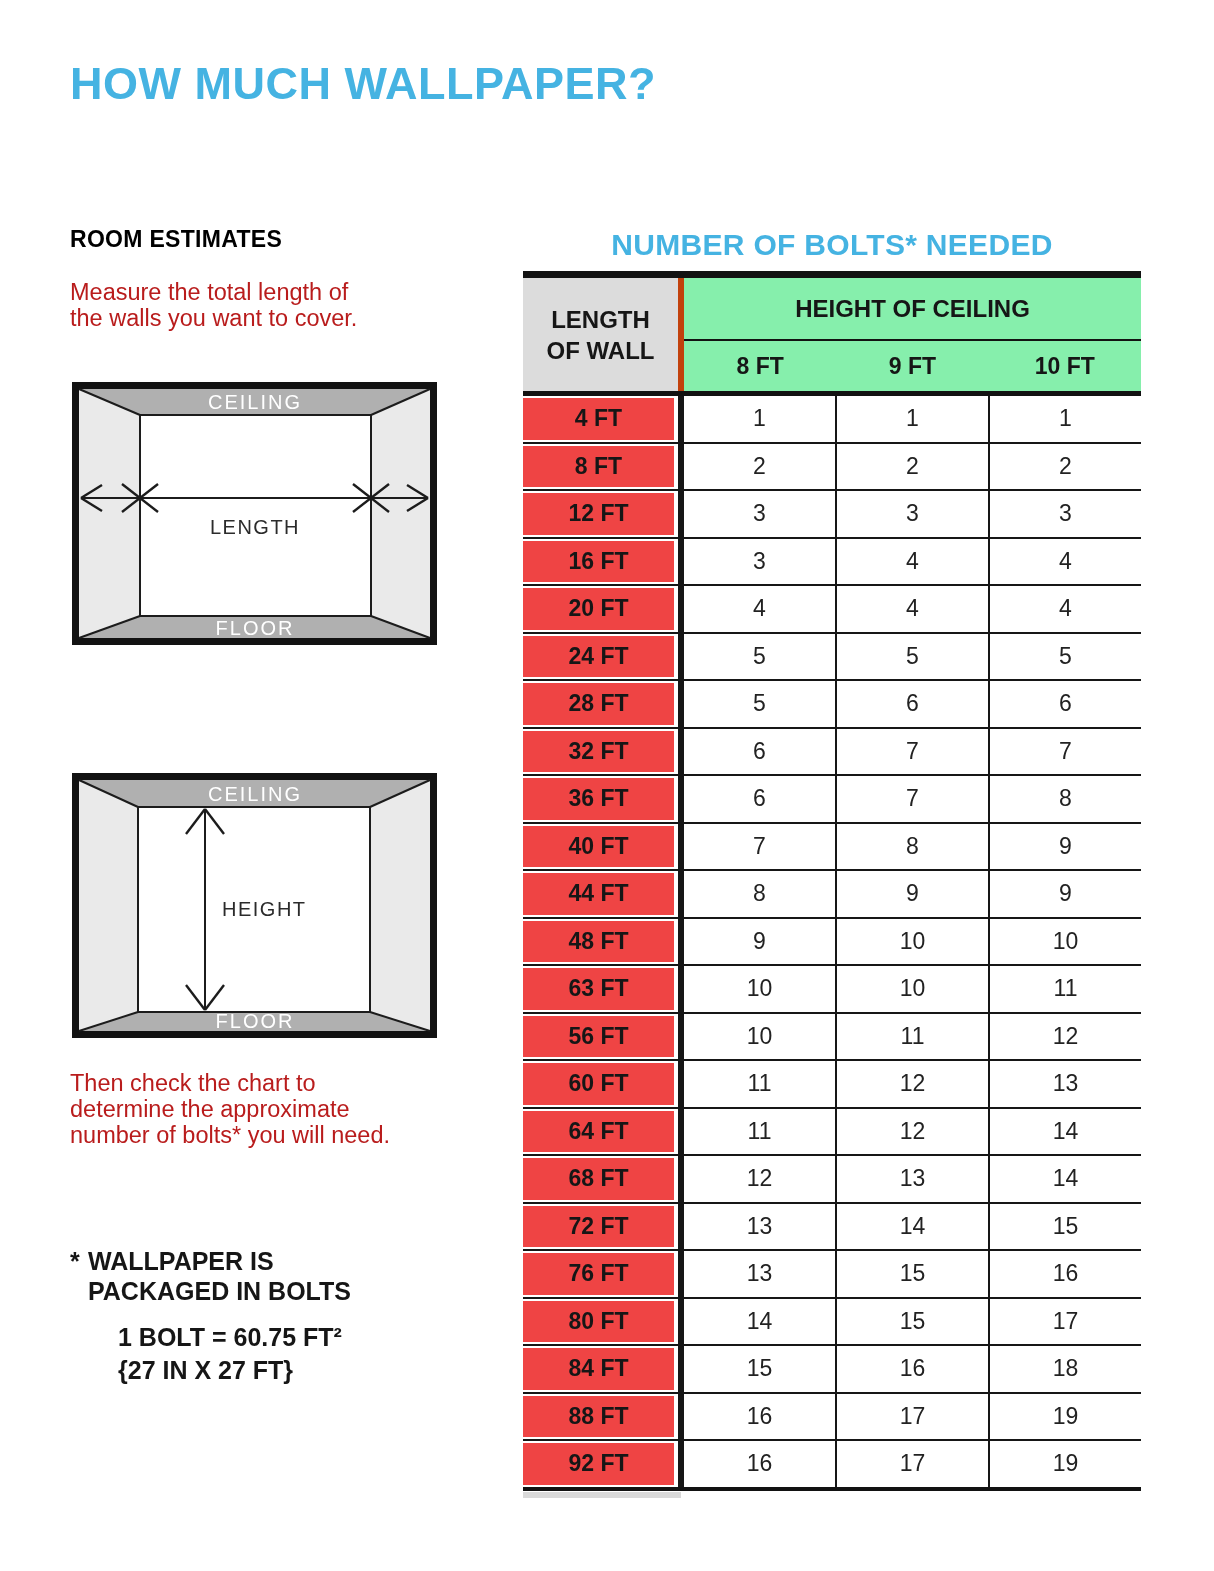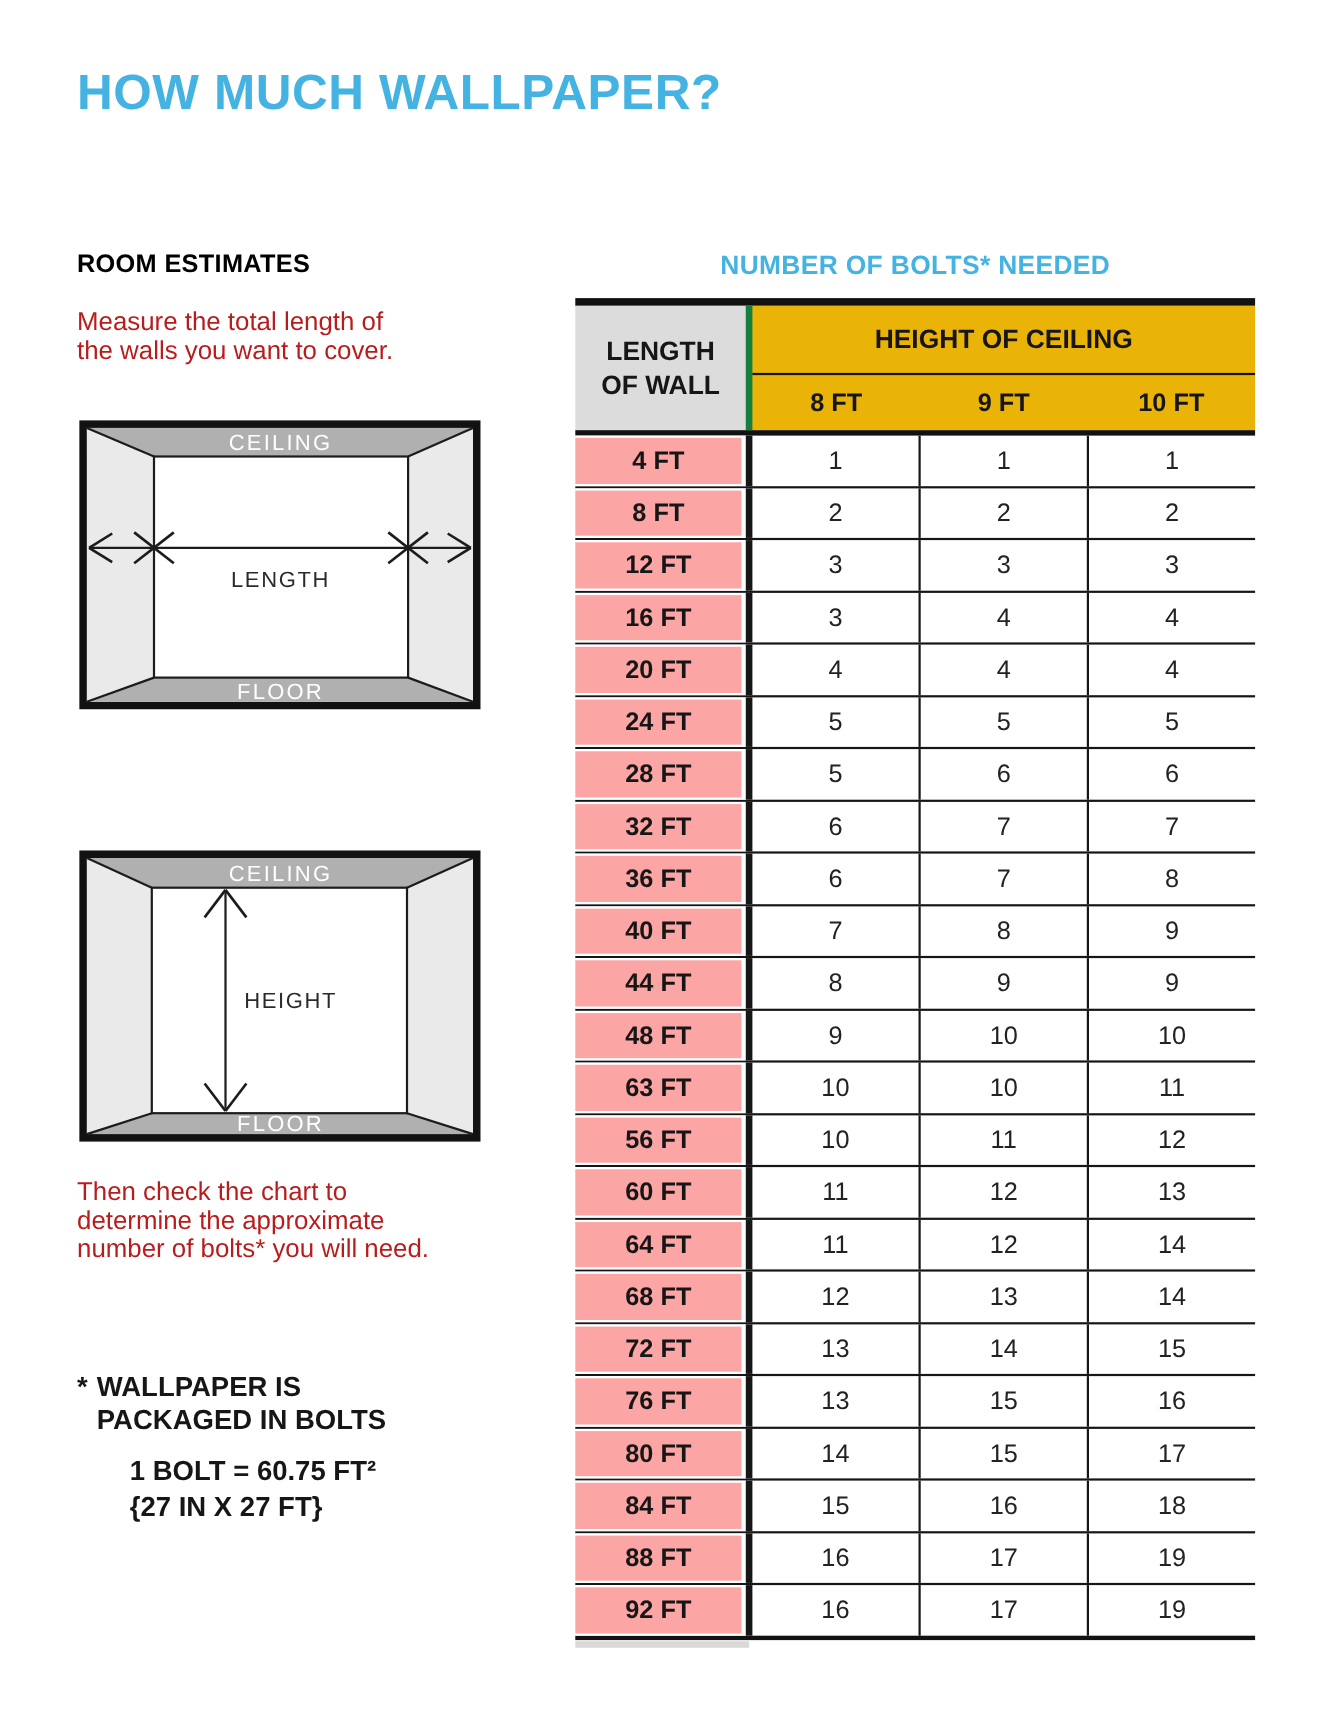--- a/index.html
+++ b/index.html
@@ -25,7 +25,7 @@
   .table-heading{
     position:absolute; left:523px; top:228px; width:618px;
     text-align:center;
-    font-size:24px; font-weight:700; color:#45B3E2;
+    font-size:30px; font-weight:700; color:#45B3E2;
     letter-spacing:0.3px;
   }
   

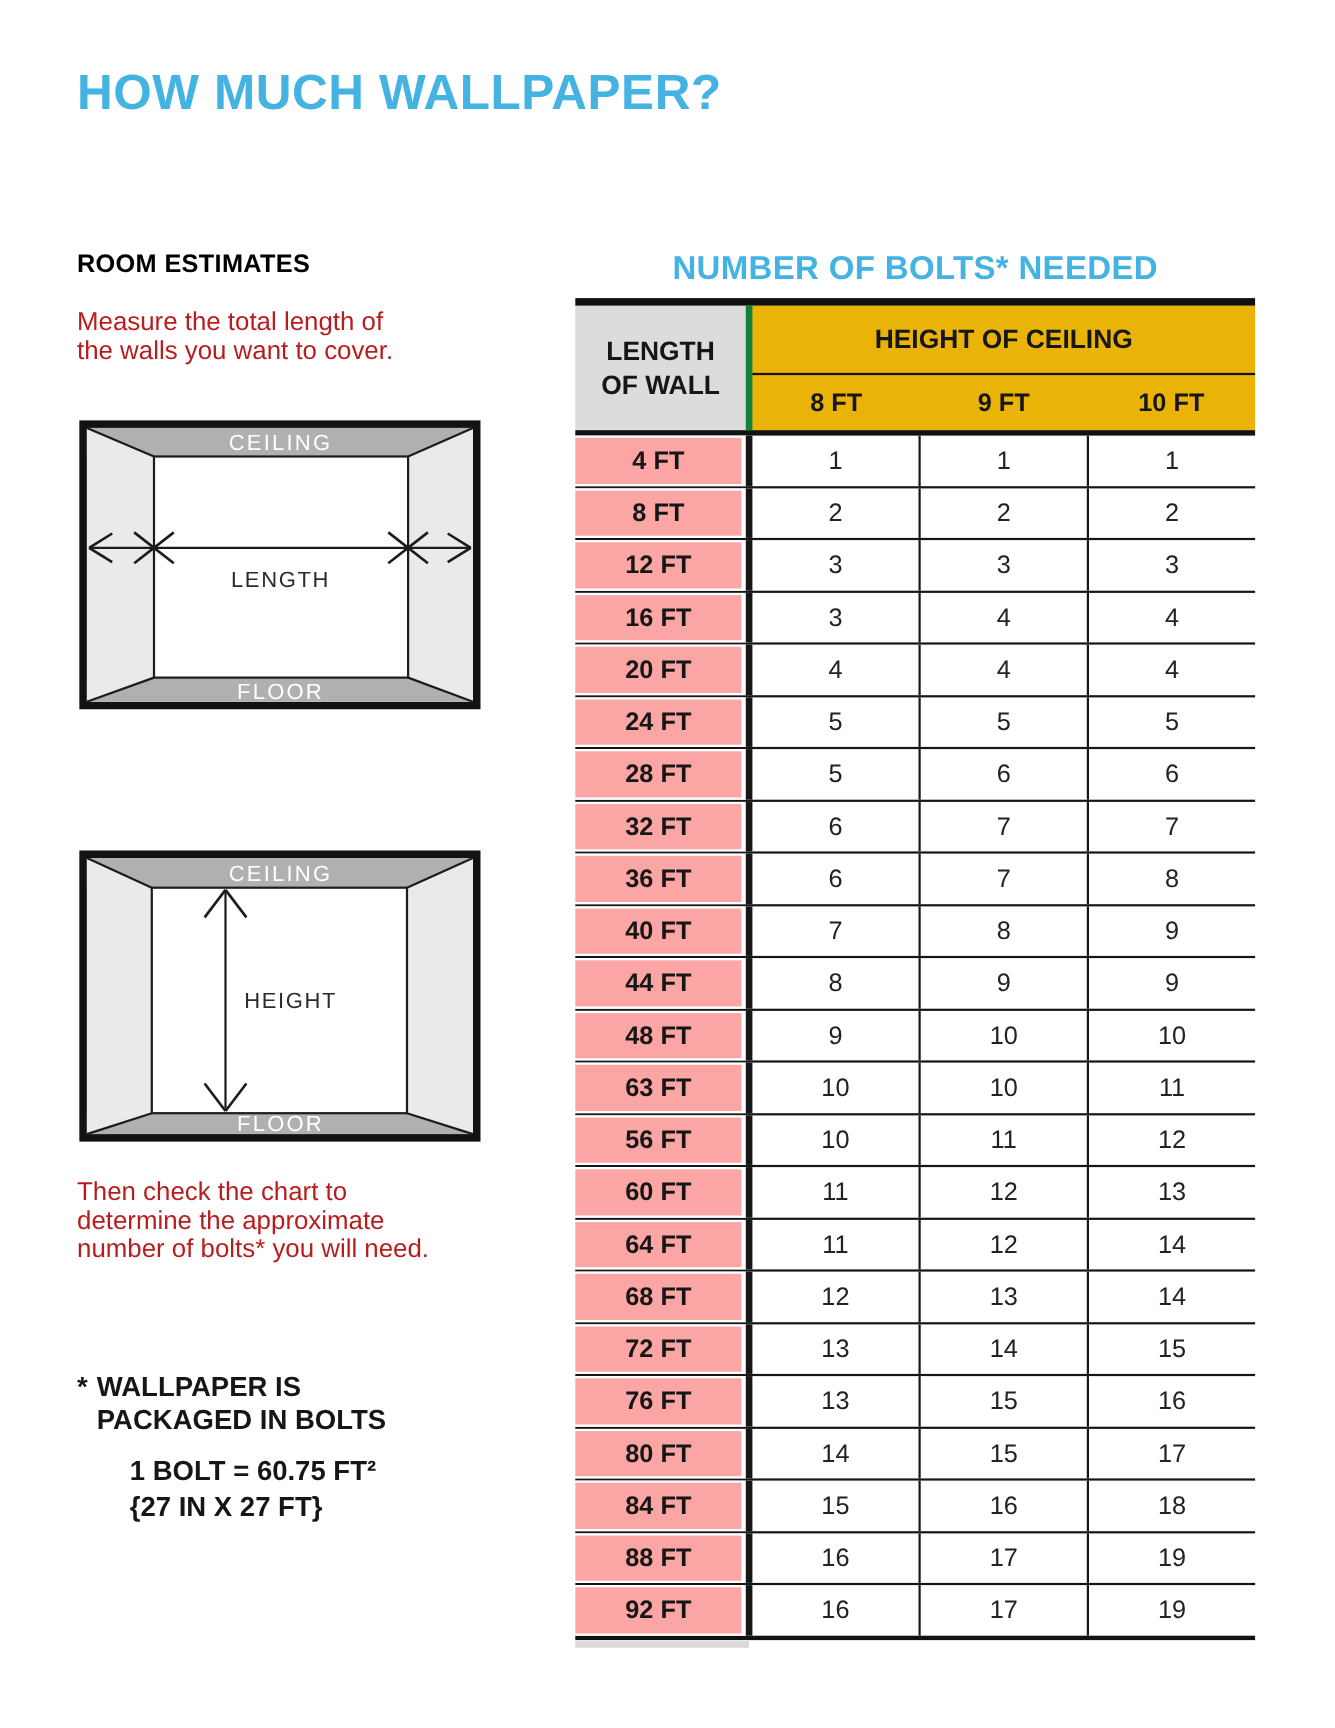--- a/index.html
+++ b/index.html
@@ -65,7 +65,7 @@
     text-align:center; font-size:24px; font-weight:700; line-height:31px;
     white-space:pre-line;
   }
-  .head-right{flex:1; border-left:6px solid #15803d; background:#eab308;}
+  .head-right{flex:1; border-left:6px solid #c2410c; background:#86efac;}
   .group-header{
     height:63px; box-sizing:border-box;
     border-bottom:2px solid #121212;

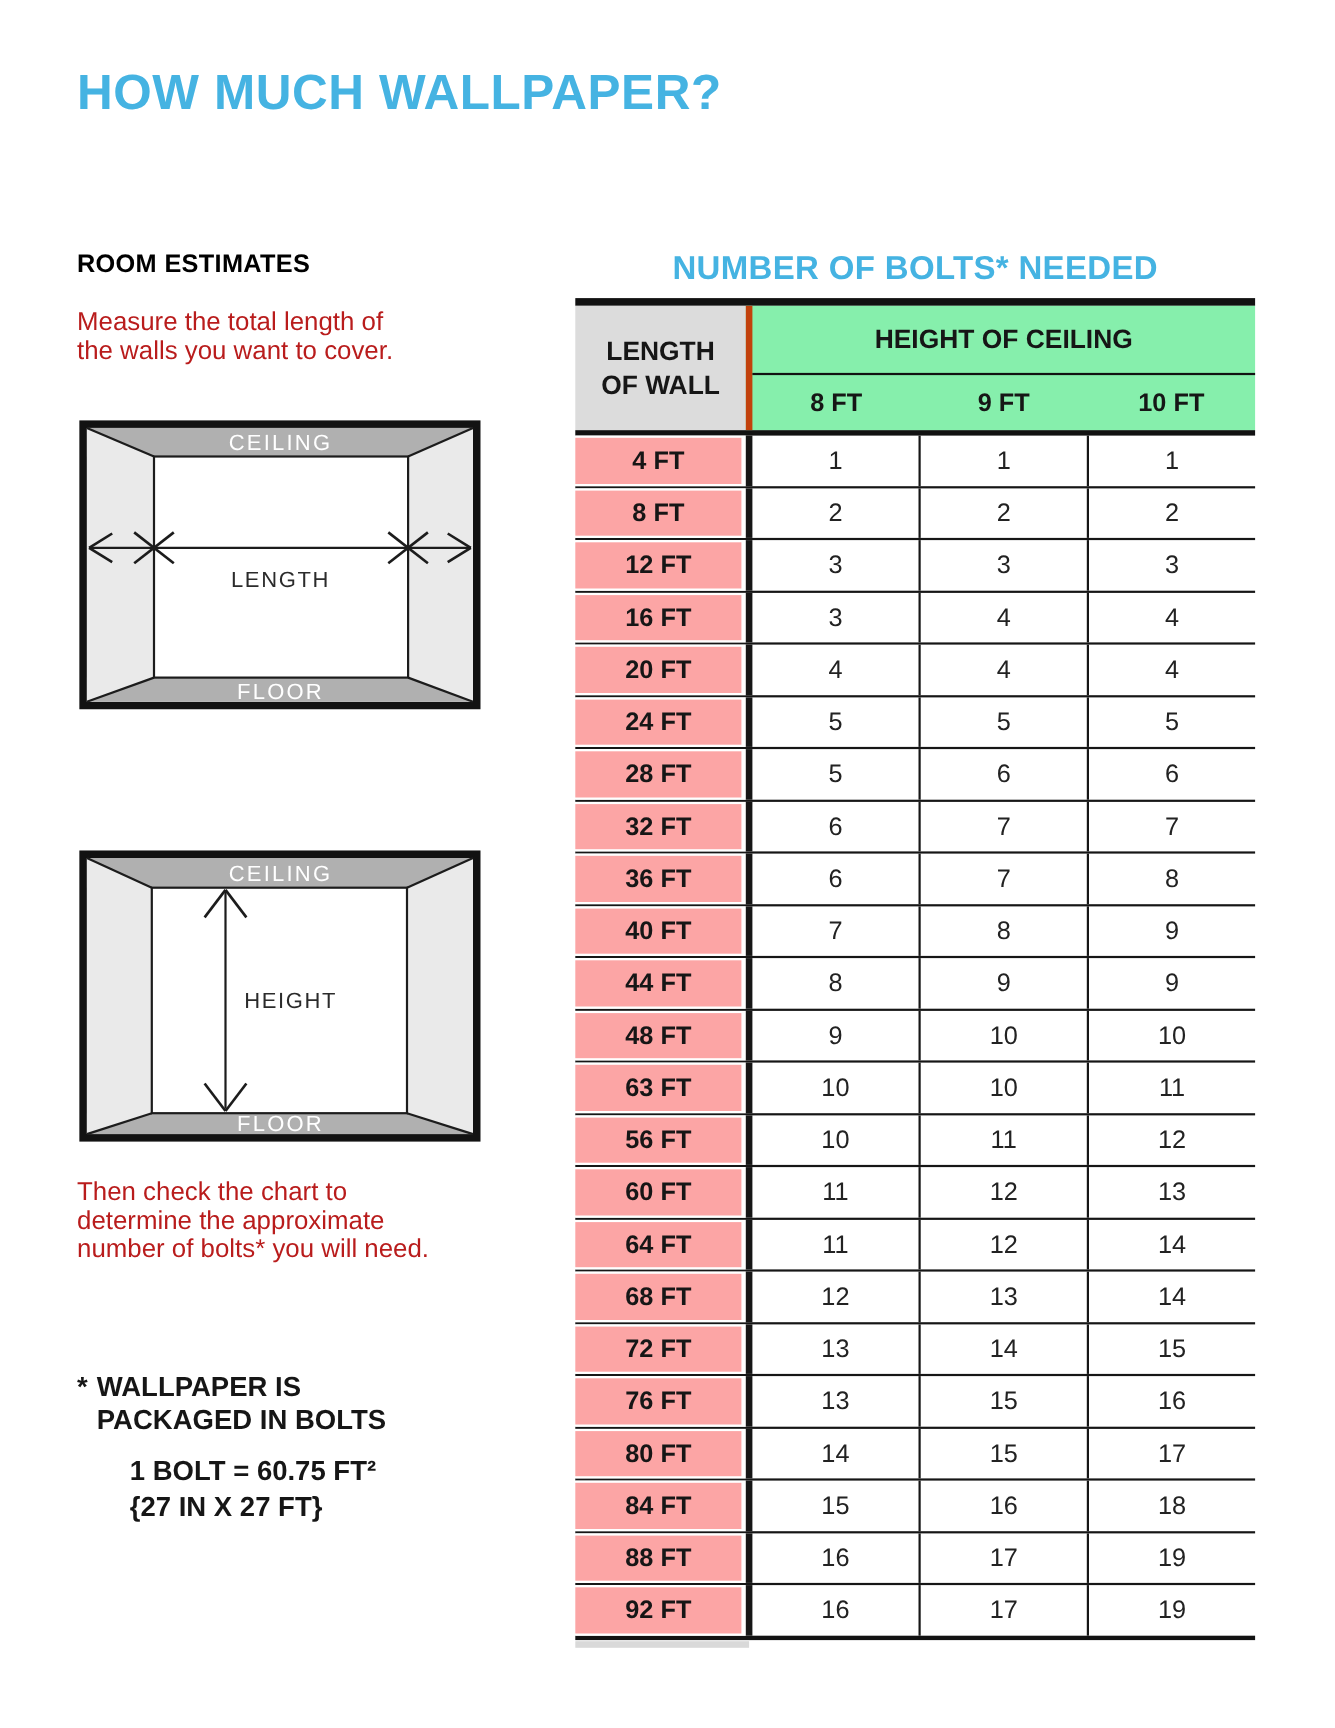--- a/index.html
+++ b/index.html
@@ -84,7 +84,7 @@
     width:155px; box-sizing:border-box; padding:2px 4px 2px 0; background:#ffffff;
   }
   .t-rowhead-inner{
-    width:100%; height:100%; background:#fca5a5;
+    width:100%; height:100%; background:#ef4444;
     display:flex; align-items:center; justify-content:center;
     font-size:23px; font-weight:700;
   }

